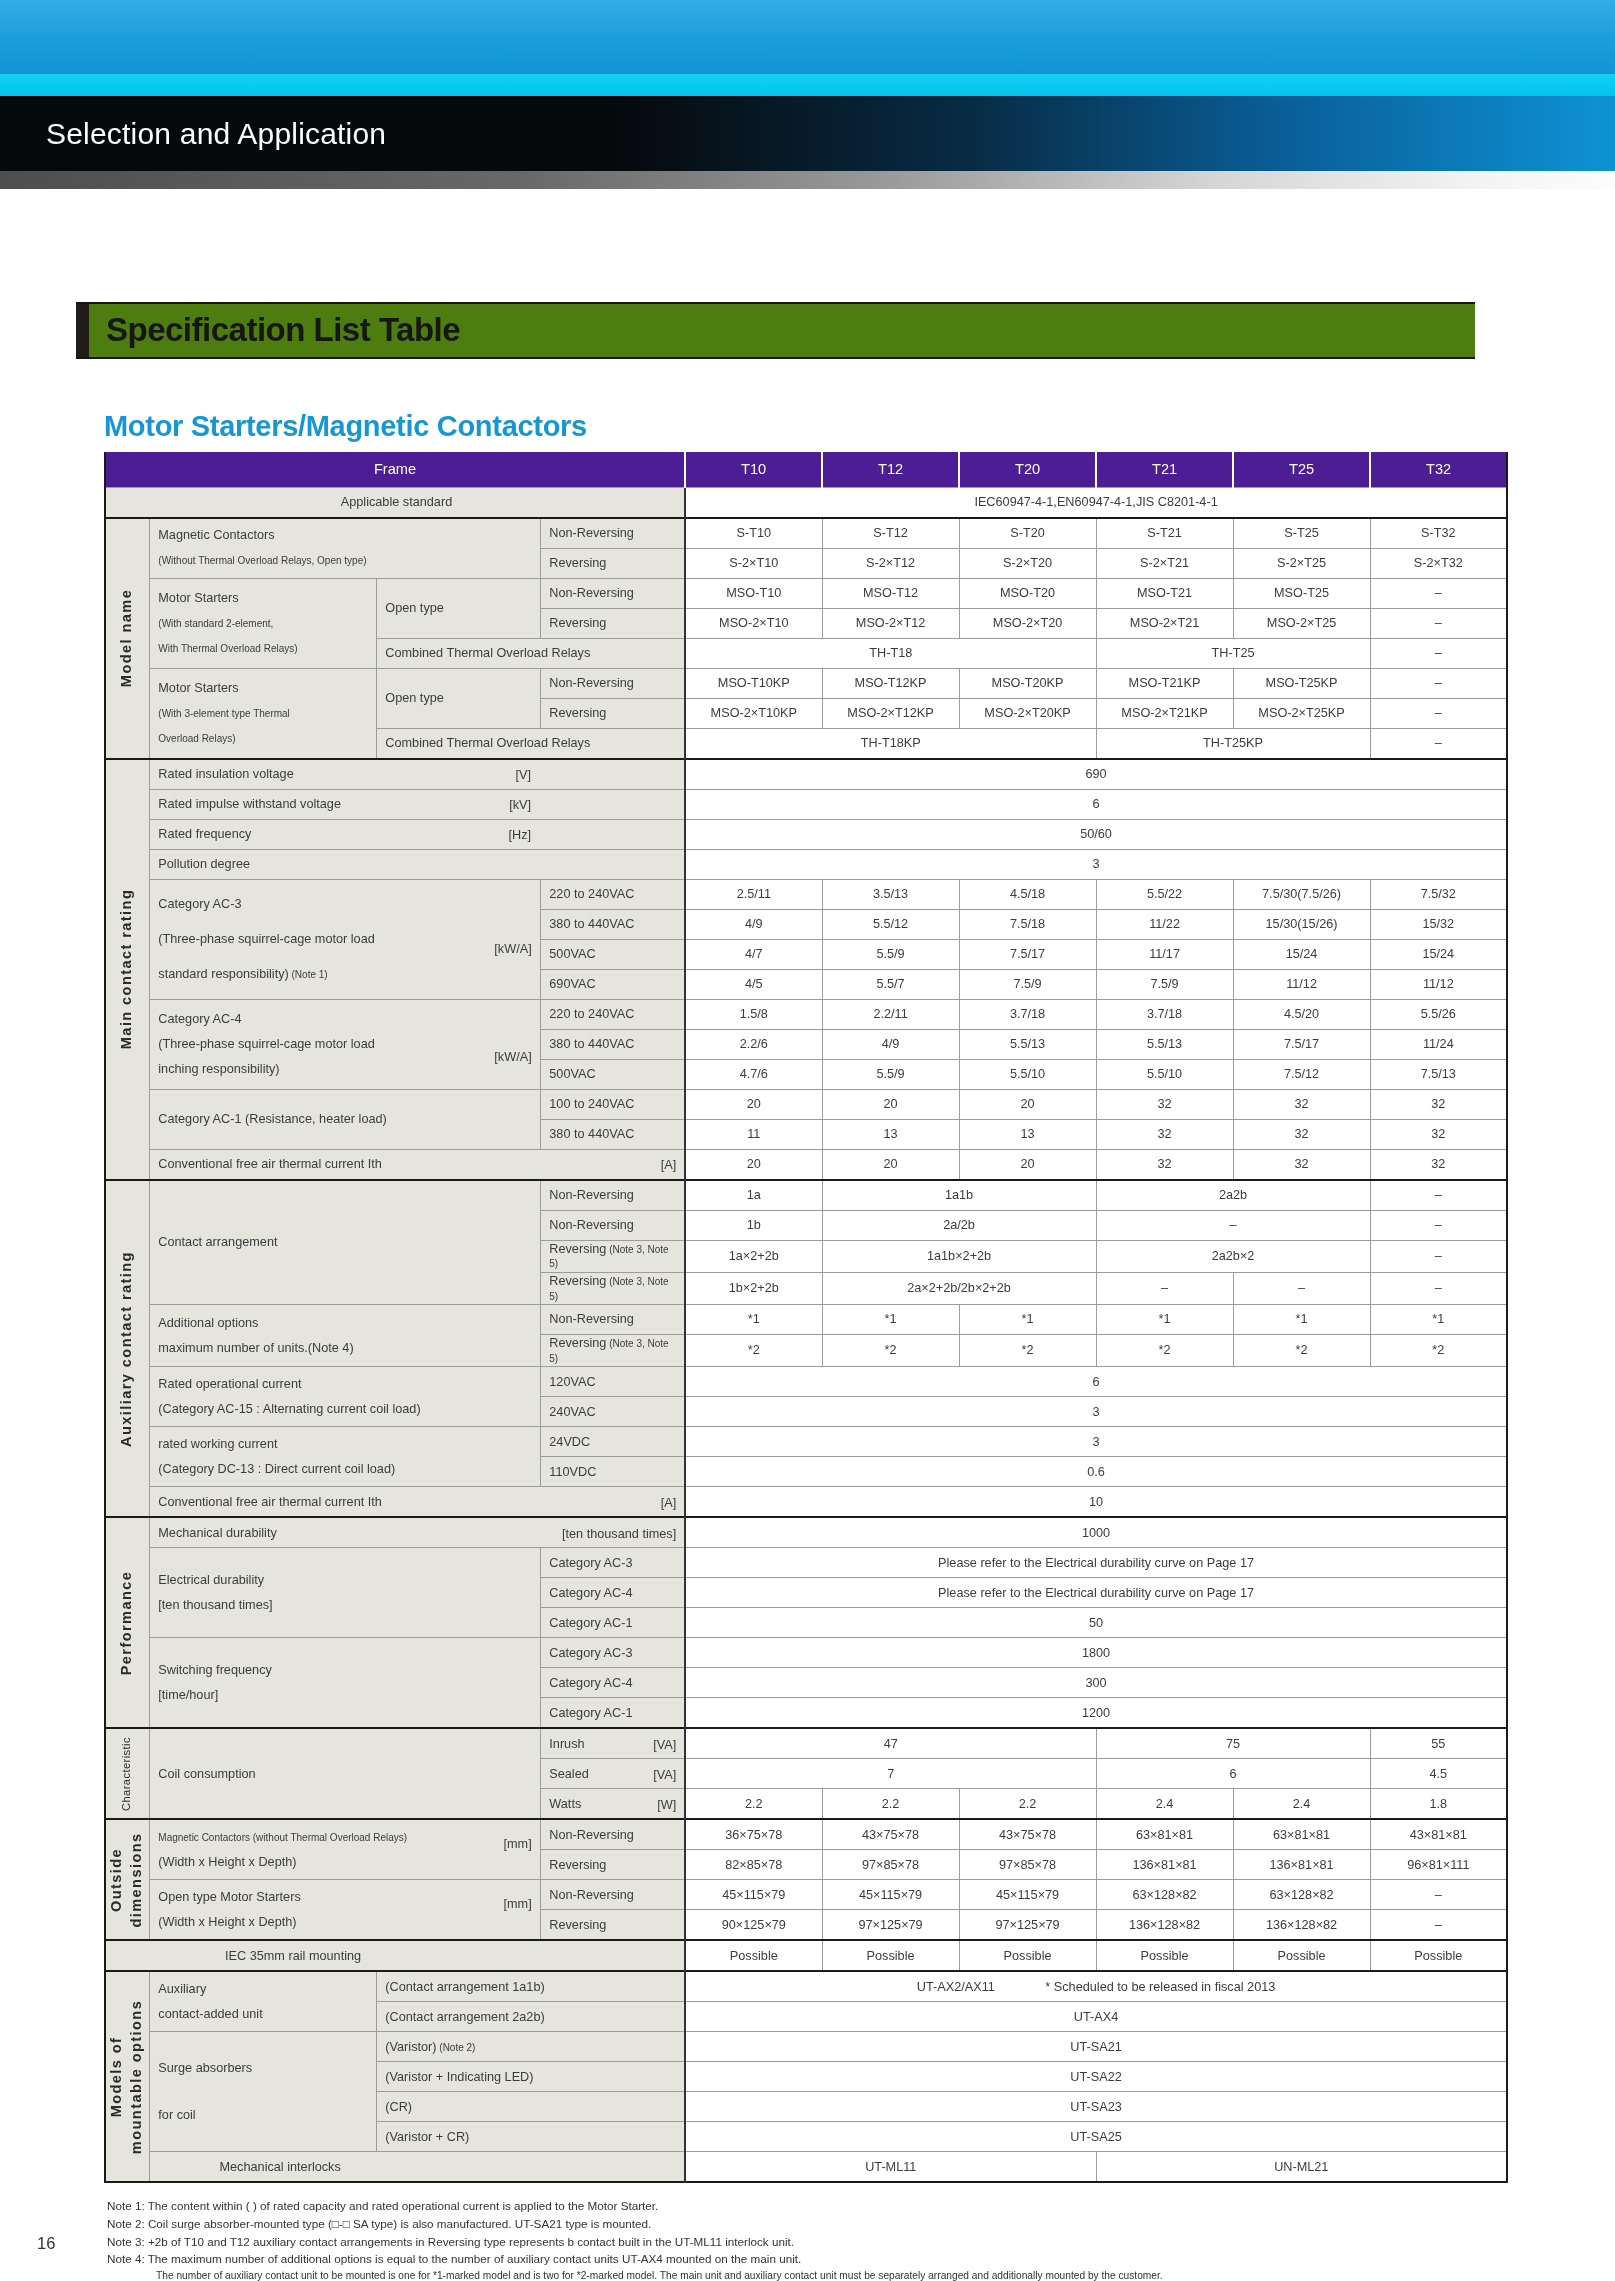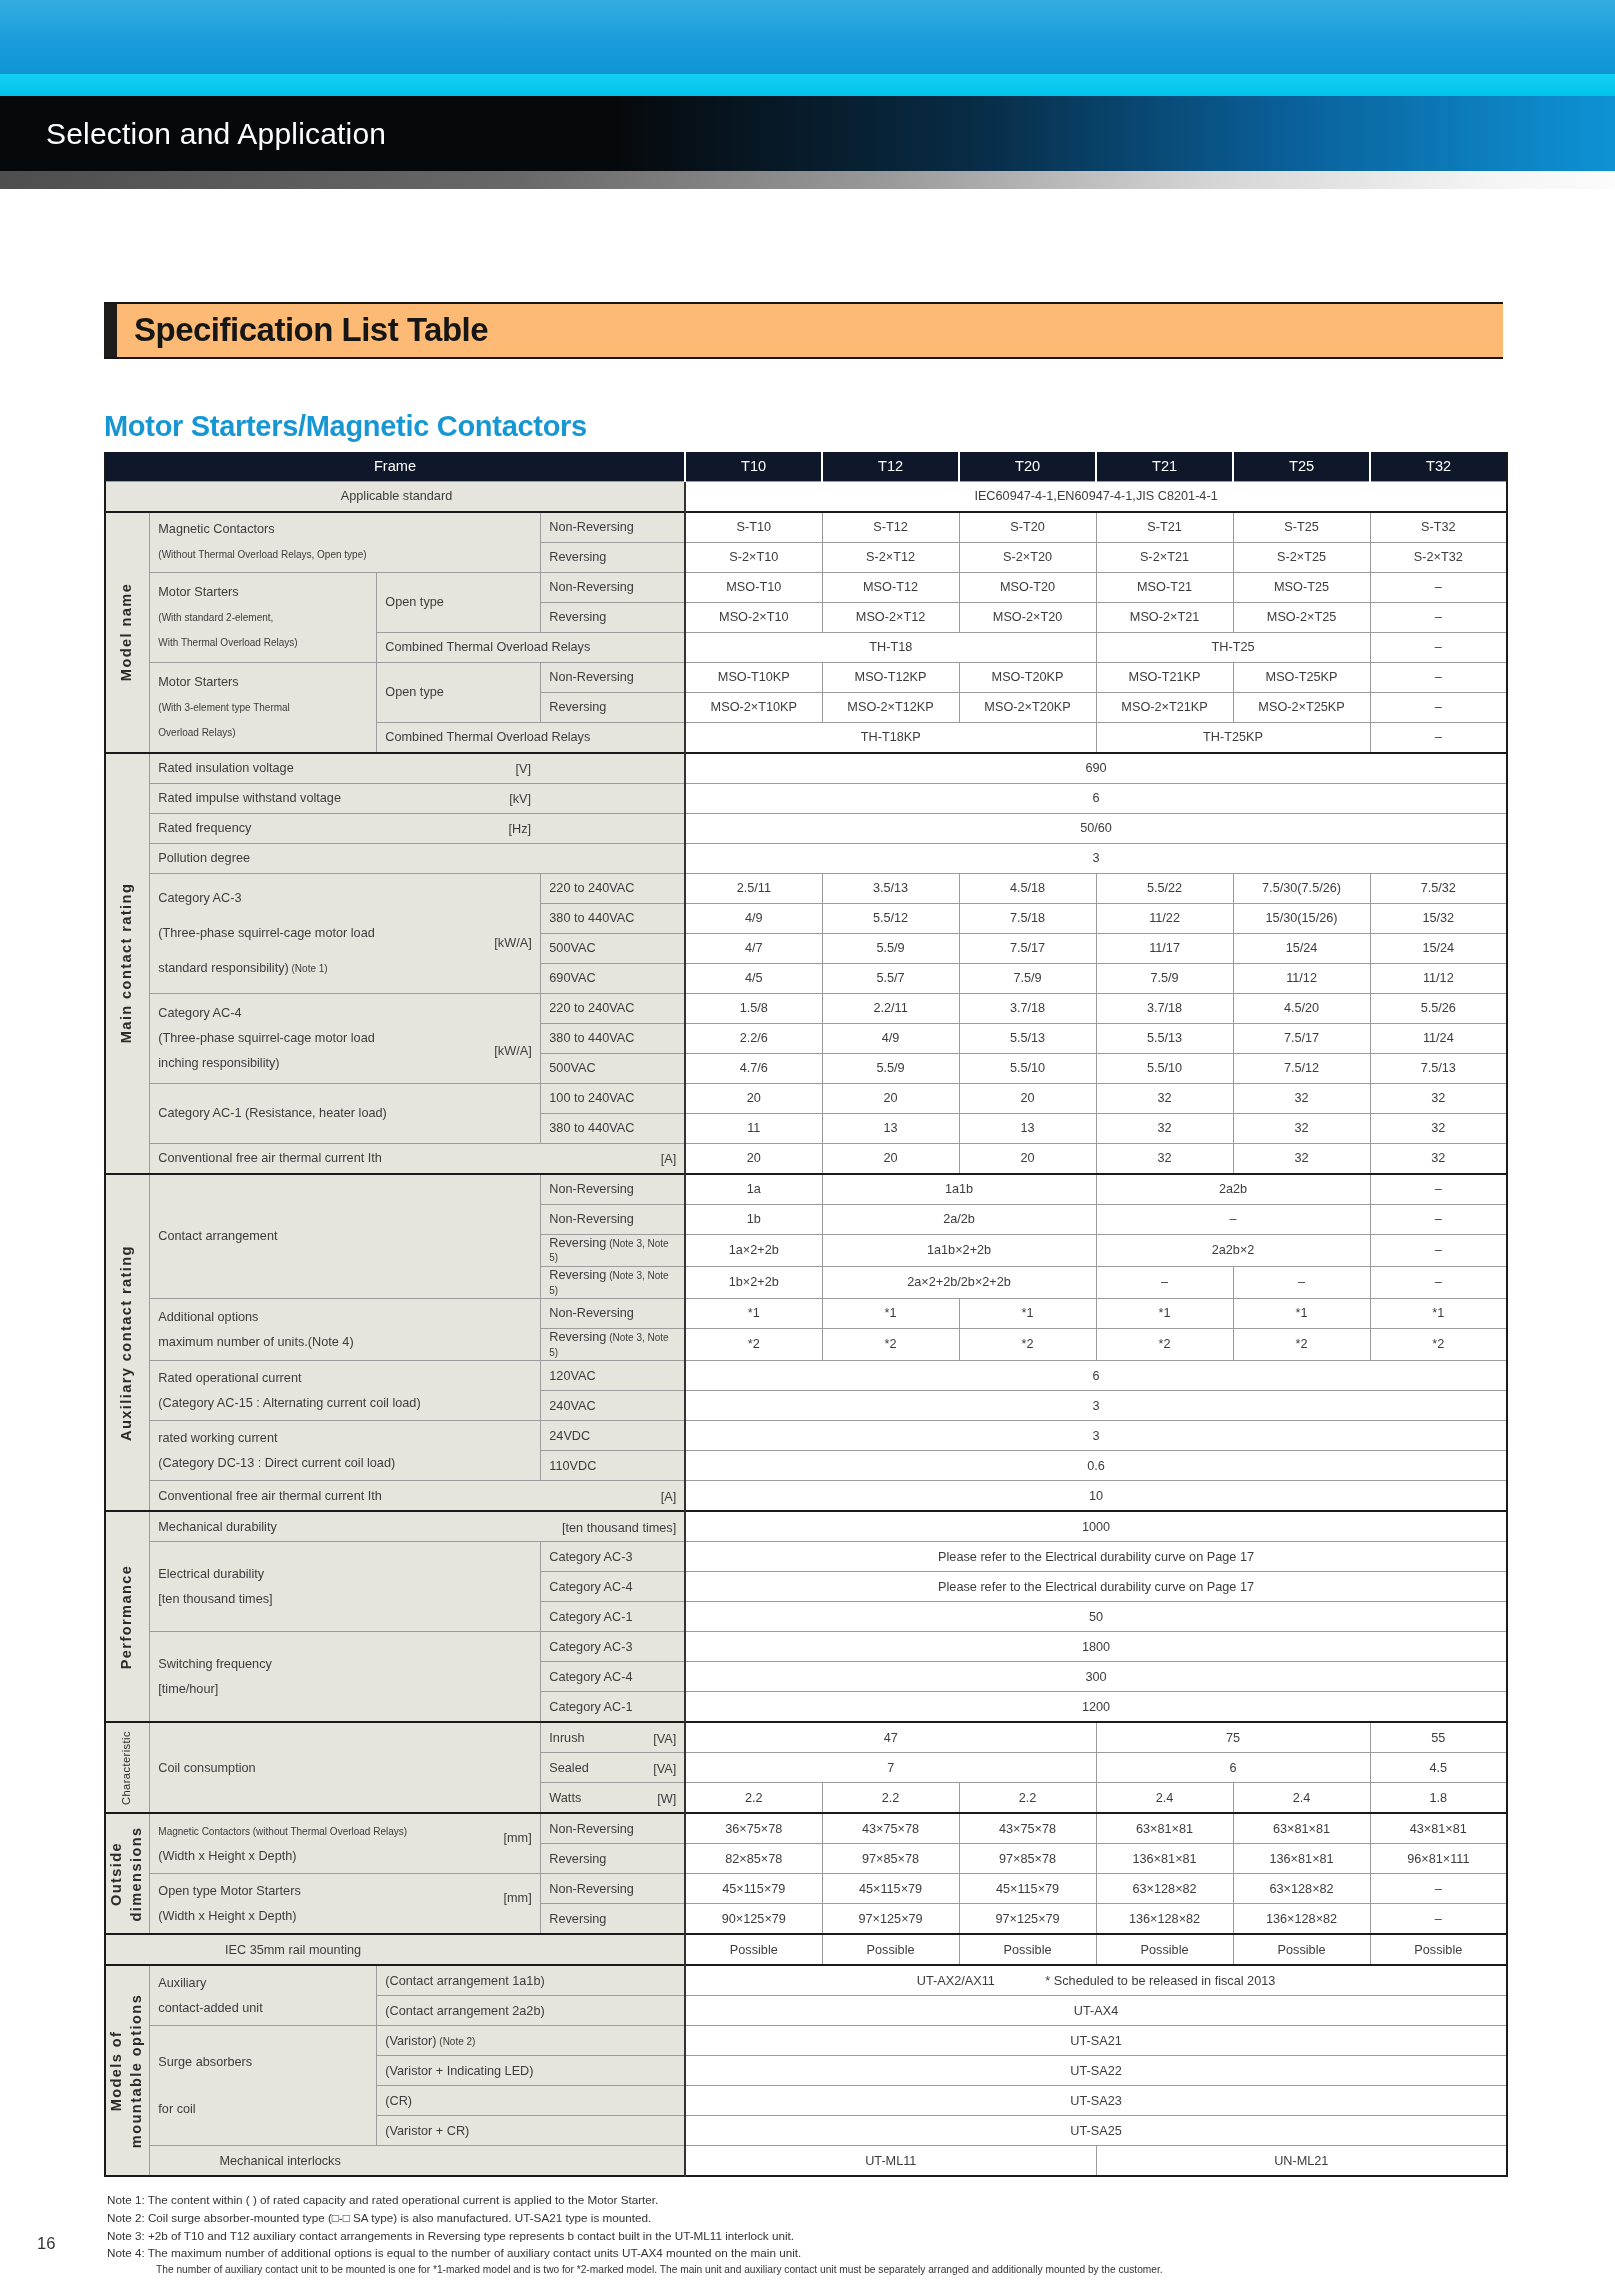--- a/index.html
+++ b/index.html
@@ -15,7 +15,7 @@
   .banner-dark .t{color:#fff;font-size:30px;font-weight:normal;padding-left:46px;letter-spacing:0.2px;}
   .banner-gray{height:17.6px;background:linear-gradient(90deg,#4e4e4e 0%,#686868 32%,#9a9a9a 55%,#d5d5d5 75%,#f4f4f4 92%,#fcfcfc 100%);}
   
-  .spec-head{margin:113px 0 0 104px;width:1399px;height:57px;position:relative;background:#fdba74;
+  .spec-head{margin:113px 0 0 76px;width:1399px;height:57px;position:relative;background:#4d7c0f;
     border-top:2.9px solid #161616;border-bottom:2.9px solid #161616;display:flex;align-items:center;box-sizing:border-box;}
   .spec-head .bar{position:absolute;left:0;top:0;width:12.7px;height:100%;background:#201c1a;}
   .spec-head .t{font-size:33px;font-weight:bold;color:#161616;padding-left:30px;letter-spacing:-0.5px;}

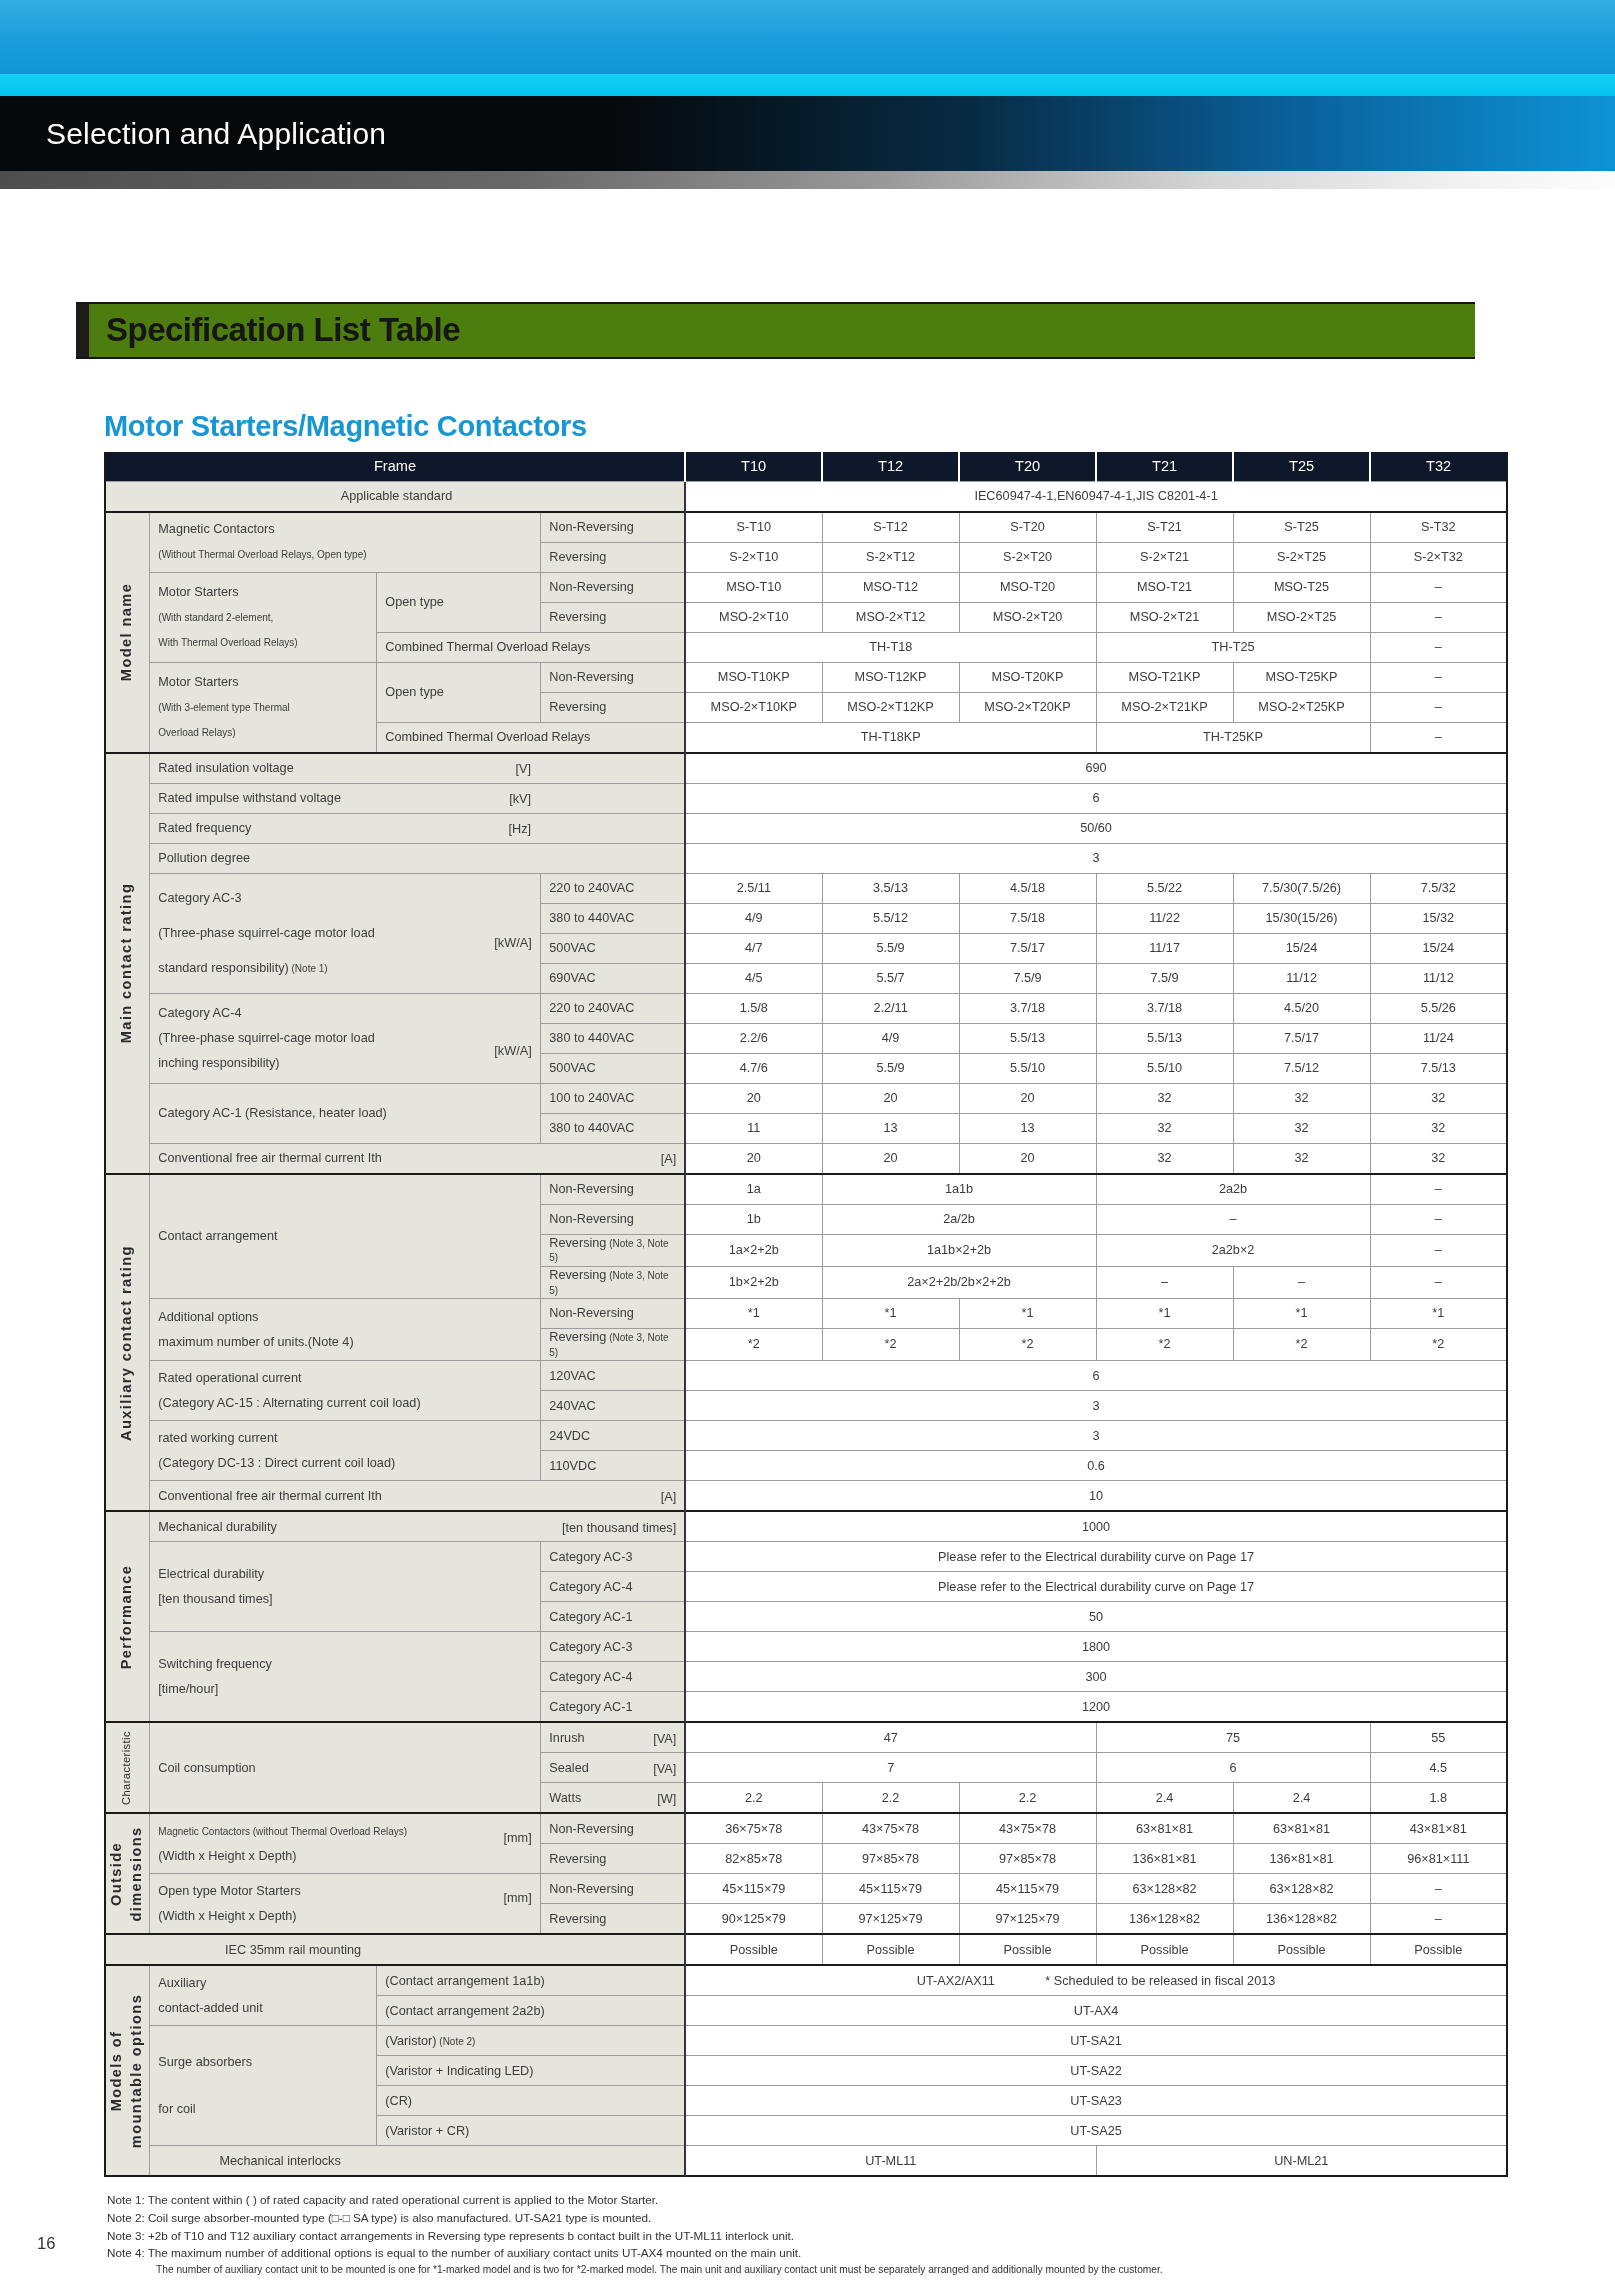--- a/index.html
+++ b/index.html
@@ -25,7 +25,7 @@
     border-left:2px solid #1a1a1a;border-right:2px solid #1a1a1a;border-bottom:2px solid #1a1a1a;}
   td{border:1px solid #9c9c9c;height:27px;padding:0 2.9px;font-size:12.7px;color:#3c3c3c;
     text-align:center;vertical-align:middle;line-height:1.15;overflow:hidden;background:#fff;}
-  td.h{background:#0f172a;color:#fff;font-size:14.6px;border:none;border-left:2px solid #fff;height:29px;padding:0;}
+  td.h{background:#4c1d95;color:#fff;font-size:14.6px;border:none;border-left:2px solid #fff;height:35px;padding:0;}
   tr.hd td:first-child{border-left:none;}
   td.lb{background:#e5e5de;text-align:left;padding:1px 5.9px 1px 8.8px;position:relative;}
   td.ctr{text-align:center;}

